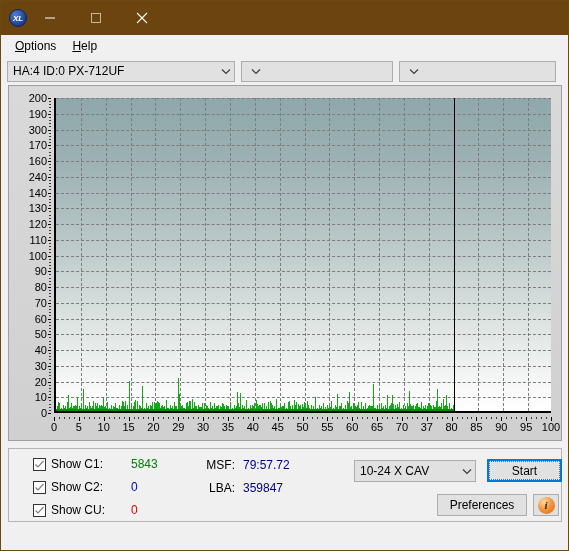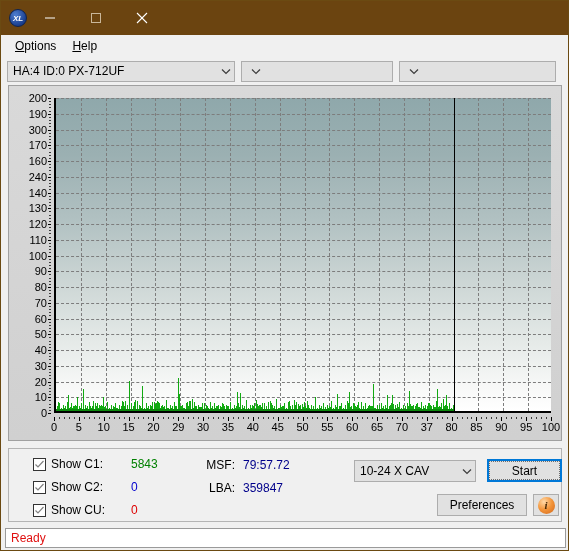--- a/index.html
+++ b/index.html
@@ -1205,9 +1205,6 @@
     </div>
   </div>
 
-  <div class="statusbar">
-    <span>Ready</span>
-  </div>
 
 </div>
 

